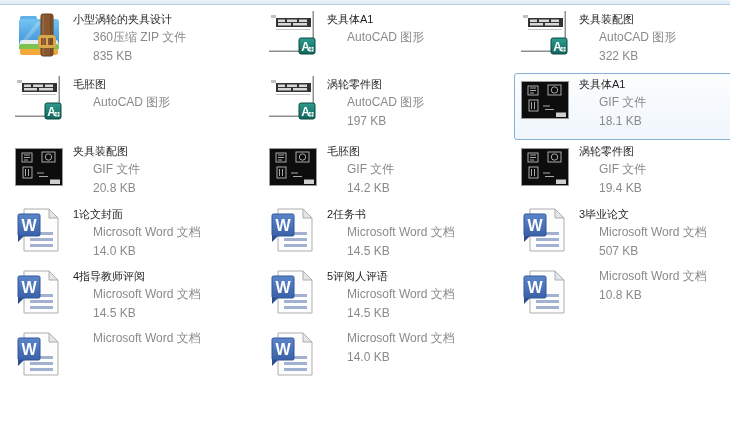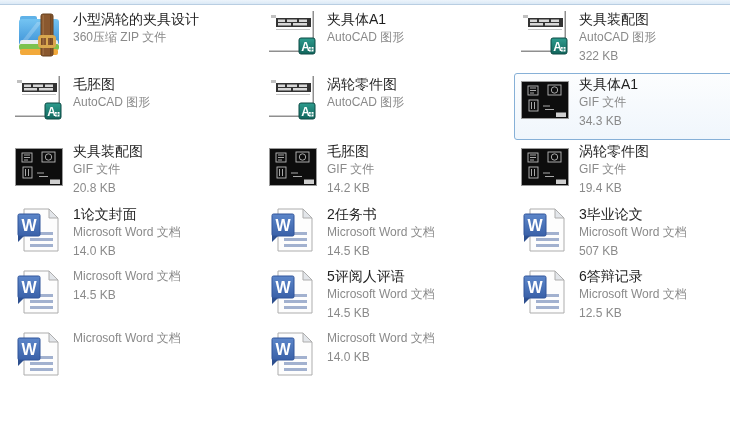--- a/index.html
+++ b/index.html
@@ -38,7 +38,7 @@
   .icon-host svg{width:48px;height:48px;display:block;}
   .txt{min-width:0;padding-top:0;}
   .t-name{
-    display:block;font-size:14px;line-height:18px;color:#1f1f1f;
+    display:block;font-size:11px;line-height:18px;color:#1f1f1f;
     white-space:nowrap;
   }
   .t-type,.t-size{

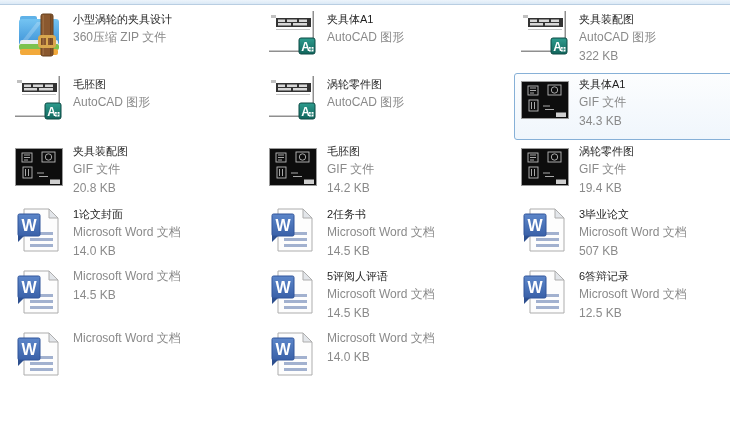--- a/index.html
+++ b/index.html
@@ -44,6 +44,7 @@
   .t-type,.t-size{
     display:block;font-size:12px;line-height:19px;color:#8a8a8a;
     white-space:nowrap;
+    margin-left:20px;
   }
 </style>
 </head>

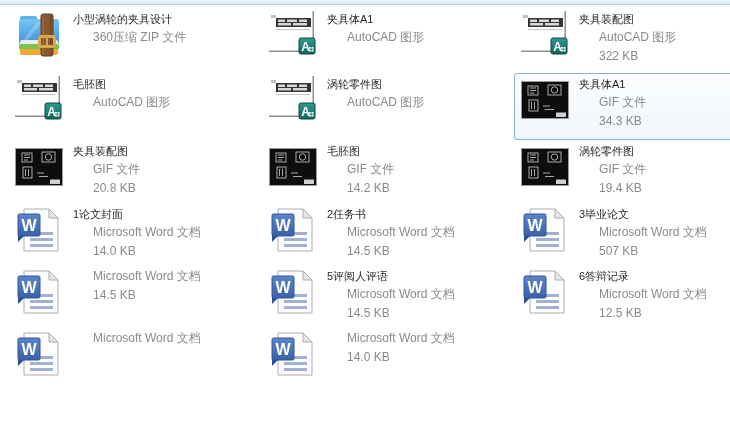--- a/index.html
+++ b/index.html
@@ -78,6 +78,7 @@
     <span class="txt">
       <span class="t-name">小型涡轮的夹具设计</span>
       <span class="t-type">360压缩 ZIP 文件</span>
+      <span class="t-size">835 KB</span>
     </span>
   </div>
     <div class="tile">

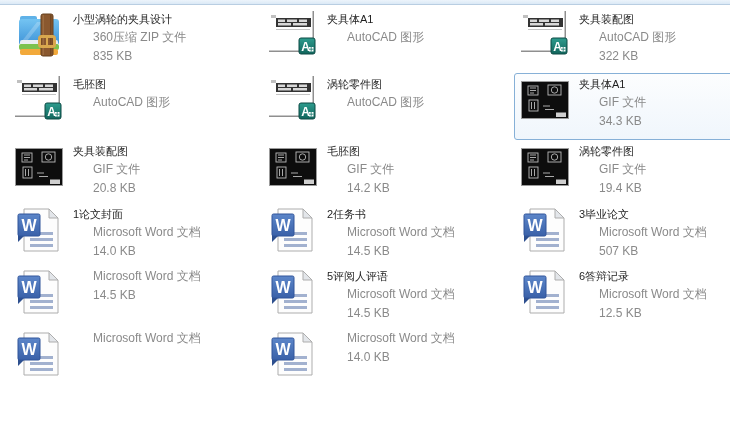--- a/index.html
+++ b/index.html
@@ -212,6 +212,7 @@
     <span class="txt">
       <span class="t-name">涡轮零件图</span>
       <span class="t-type">AutoCAD 图形</span>
+      <span class="t-size">197 KB</span>
     </span>
   </div>
     <div class="tile selected">

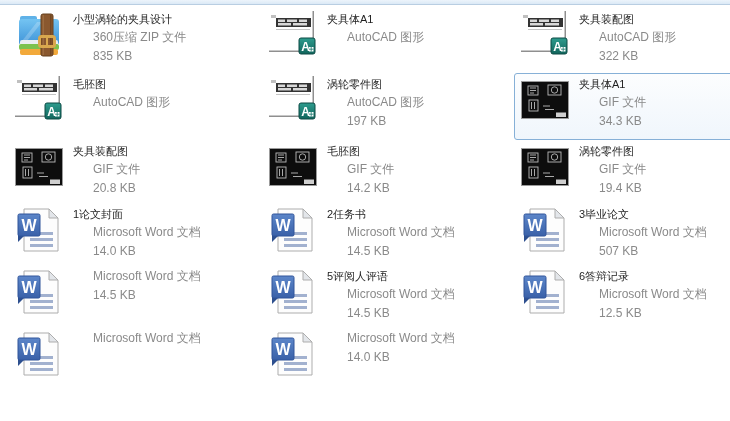--- a/index.html
+++ b/index.html
@@ -234,7 +234,7 @@
     <span class="txt">
       <span class="t-name">夹具体A1</span>
       <span class="t-type">GIF 文件</span>
-      <span class="t-size">34.3 KB</span>
+      <span class="t-size">18.1 KB</span>
     </span>
   </div>
     <div class="tile">

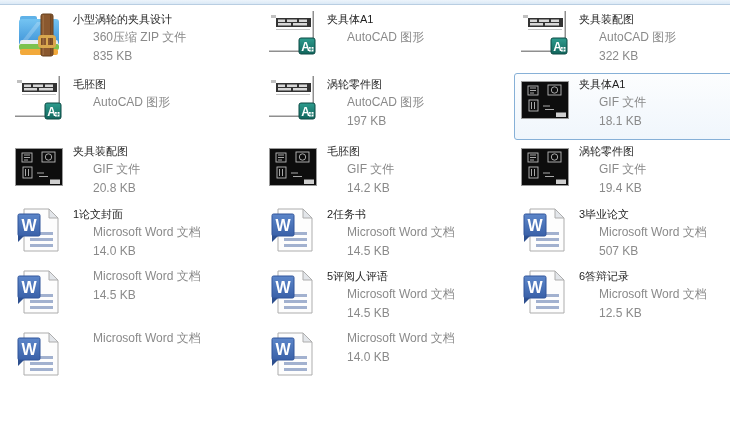--- a/index.html
+++ b/index.html
@@ -406,6 +406,7 @@
   </svg>
 </span>
     <span class="txt">
+      <span class="t-name">4指导教师评阅</span>
       <span class="t-type">Microsoft Word 文档</span>
       <span class="t-size">14.5 KB</span>
     </span>

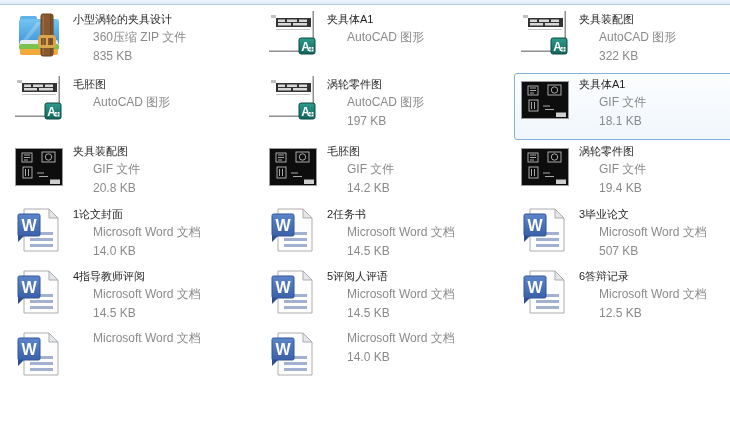--- a/index.html
+++ b/index.html
@@ -460,7 +460,6 @@
   </svg>
 </span>
     <span class="txt">
-      <span class="t-name">6答辩记录</span>
       <span class="t-type">Microsoft Word 文档</span>
       <span class="t-size">12.5 KB</span>
     </span>

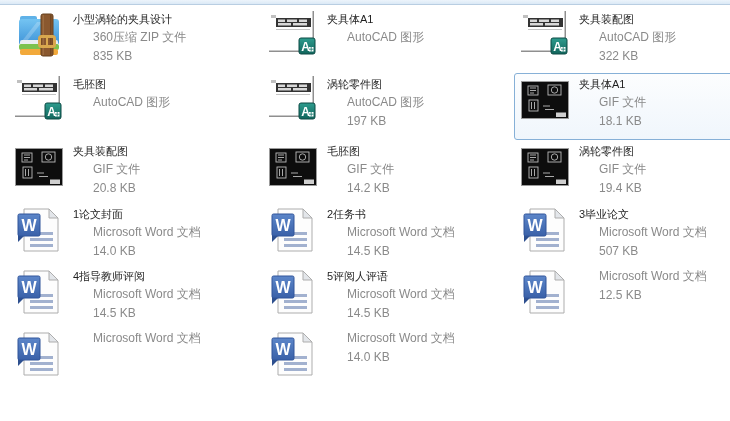--- a/index.html
+++ b/index.html
@@ -461,7 +461,7 @@
 </span>
     <span class="txt">
       <span class="t-type">Microsoft Word 文档</span>
-      <span class="t-size">12.5 KB</span>
+      <span class="t-size">10.8 KB</span>
     </span>
   </div>
     <div class="tile">

